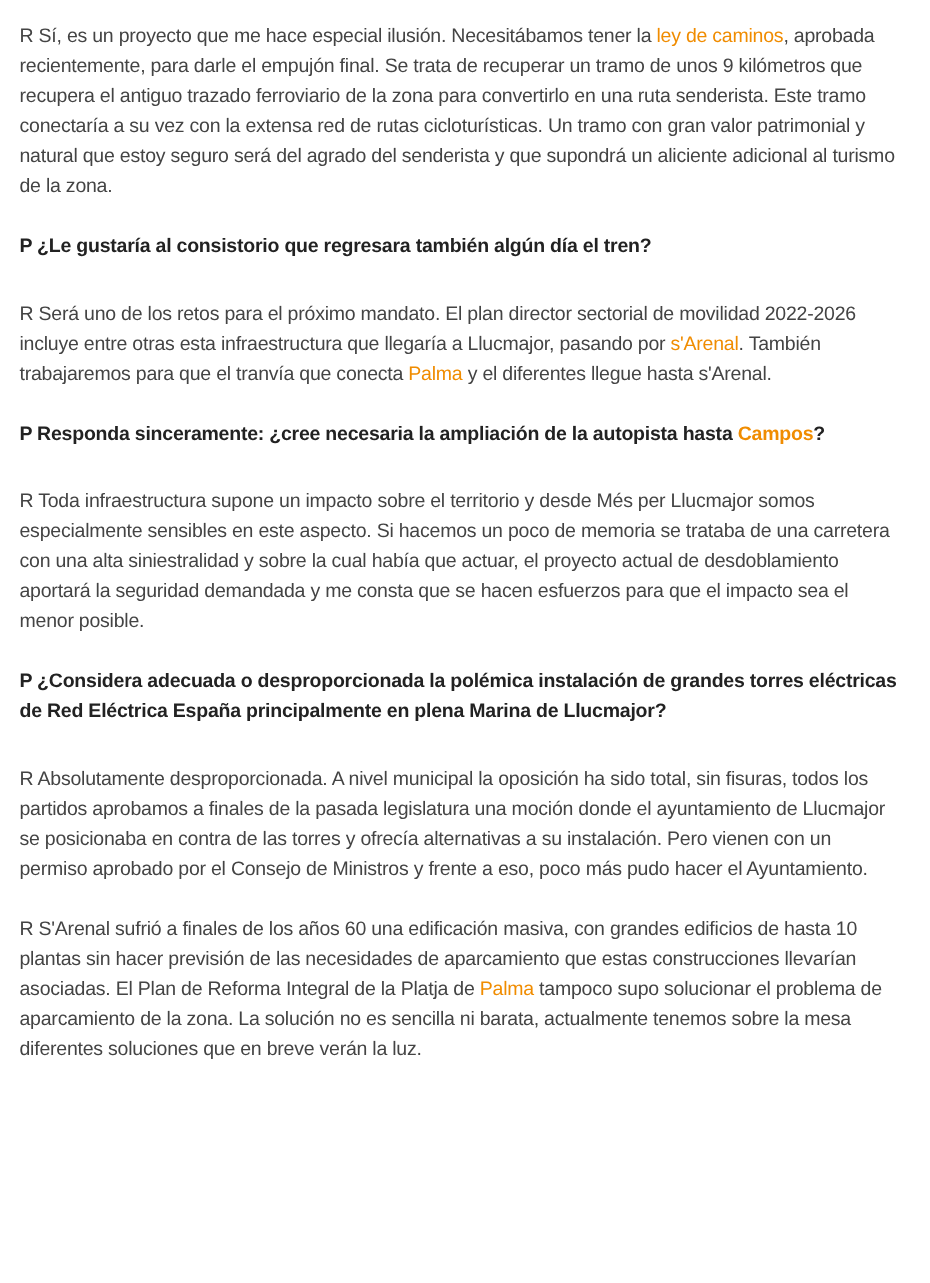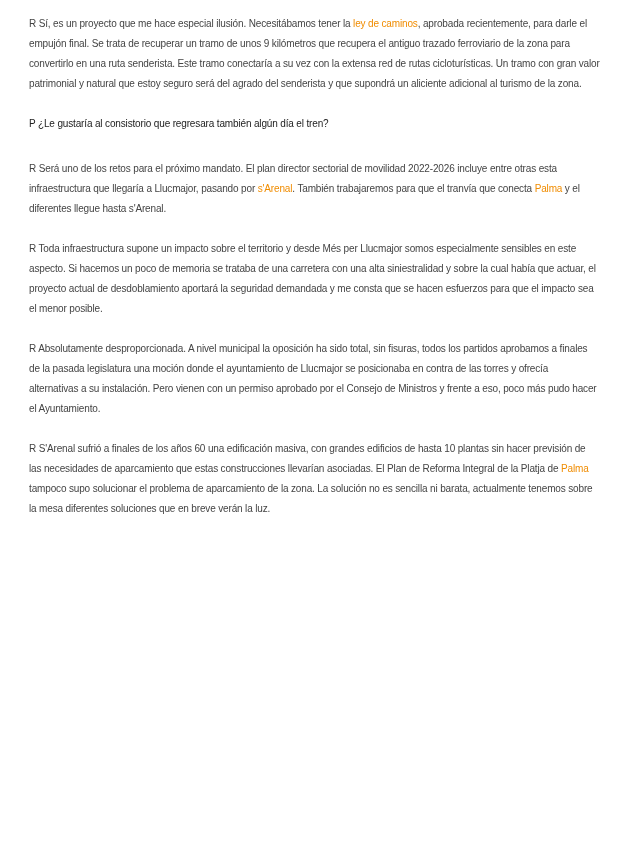--- a/index.html
+++ b/index.html
@@ -15,8 +15,8 @@
       color: #404040;
     }
     .article {
-      padding: 14px 20px 0 29px;
-      font-size: 10px;
+      padding: 14px 20px 0 13px;
+      font-size: 13px;
       line-height: 20px;
       letter-spacing: -0.15px;
     }

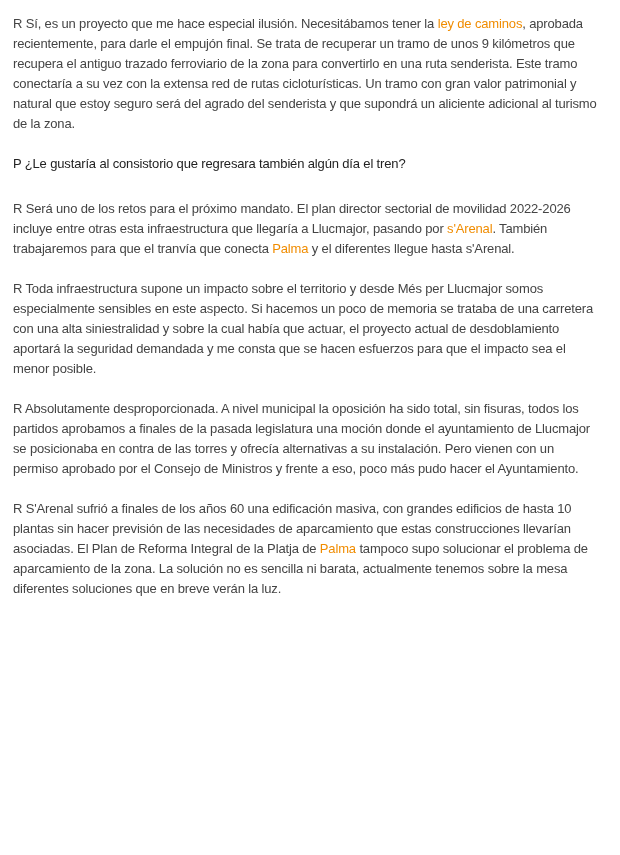--- a/index.html
+++ b/index.html
@@ -27,7 +27,7 @@
     .question {
       margin: 0 0 25px 0;
       color: #222222;
-      font-weight: normal;
+      font-weight: bold;
       line-height: 20px;
     }
     .lnk {

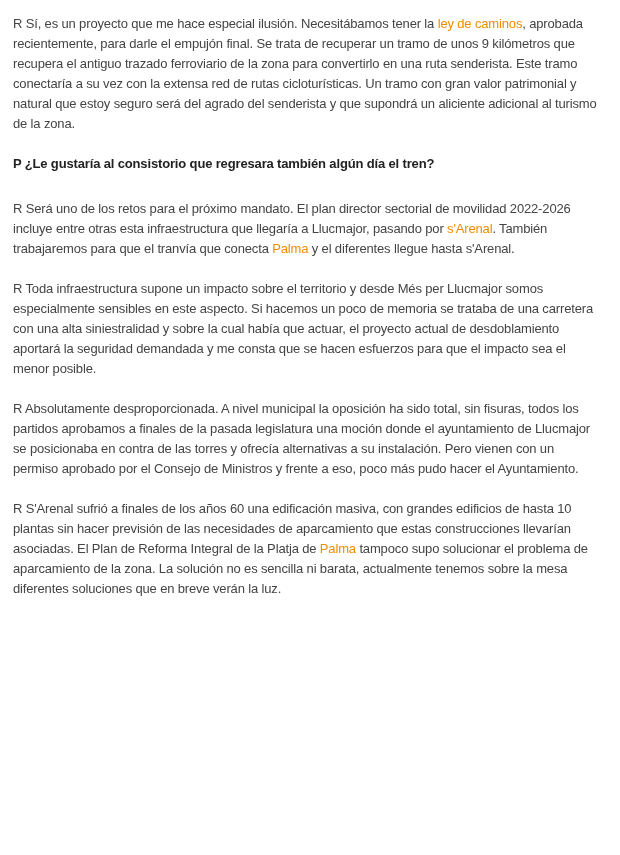--- a/index.html
+++ b/index.html
@@ -46,6 +46,7 @@
 
   <p class="answer"><span>R Será uno de los retos para el próximo mandato. El plan director sectorial de movilidad 2022-2026 incluye entre otras esta infraestructura que llegaría a Llucmajor, pasando por </span><a class="lnk">s'Arenal</a><span>. También trabajaremos para que el tranvía que conecta </span><a class="lnk">Palma</a><span> y el diferentes llegue hasta s'Arenal.</span></p>
 
+  <p class="question"><span>P Responda sinceramente: ¿cree necesaria la ampliación de la autopista hasta </span><a class="lnk">Campos</a><span>?</span></p>
 
   <p class="answer"><span>R Toda infraestructura supone un impacto sobre el territorio y desde Més per Llucmajor somos especialmente sensibles en este aspecto. Si hacemos un poco de memoria se trataba de una carretera con una alta siniestralidad y sobre la cual había que actuar, el proyecto actual de desdoblamiento aportará la seguridad demandada y me consta que se hacen esfuerzos para que el impacto sea el menor posible.</span></p>
 

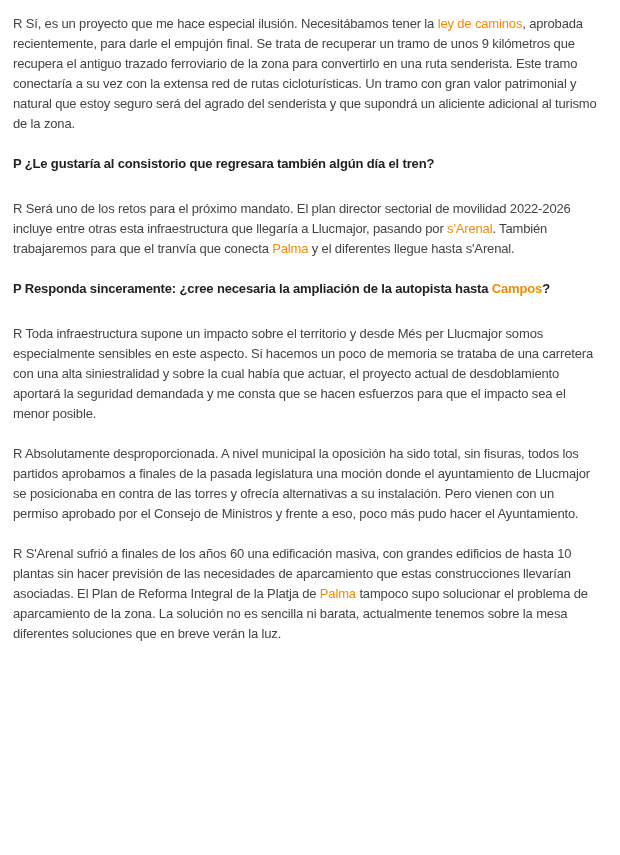--- a/index.html
+++ b/index.html
@@ -50,6 +50,7 @@
 
   <p class="answer"><span>R Toda infraestructura supone un impacto sobre el territorio y desde Més per Llucmajor somos especialmente sensibles en este aspecto. Si hacemos un poco de memoria se trataba de una carretera con una alta siniestralidad y sobre la cual había que actuar, el proyecto actual de desdoblamiento aportará la seguridad demandada y me consta que se hacen esfuerzos para que el impacto sea el menor posible.</span></p>
 
+  <p class="question"><span>P ¿Considera adecuada o desproporcionada la polémica instalación de grandes torres eléctricas de Red Eléctrica España principalmente en plena Marina de Llucmajor?</span></p>
 
   <p class="answer"><span>R Absolutamente desproporcionada. A nivel municipal la oposición ha sido total, sin fisuras, todos los partidos aprobamos a finales de la pasada legislatura una moción donde el ayuntamiento de Llucmajor se posicionaba en contra de las torres y ofrecía alternativas a su instalación. Pero vienen con un permiso aprobado por el Consejo de Ministros y frente a eso, poco más pudo hacer el Ayuntamiento.</span></p>
 

